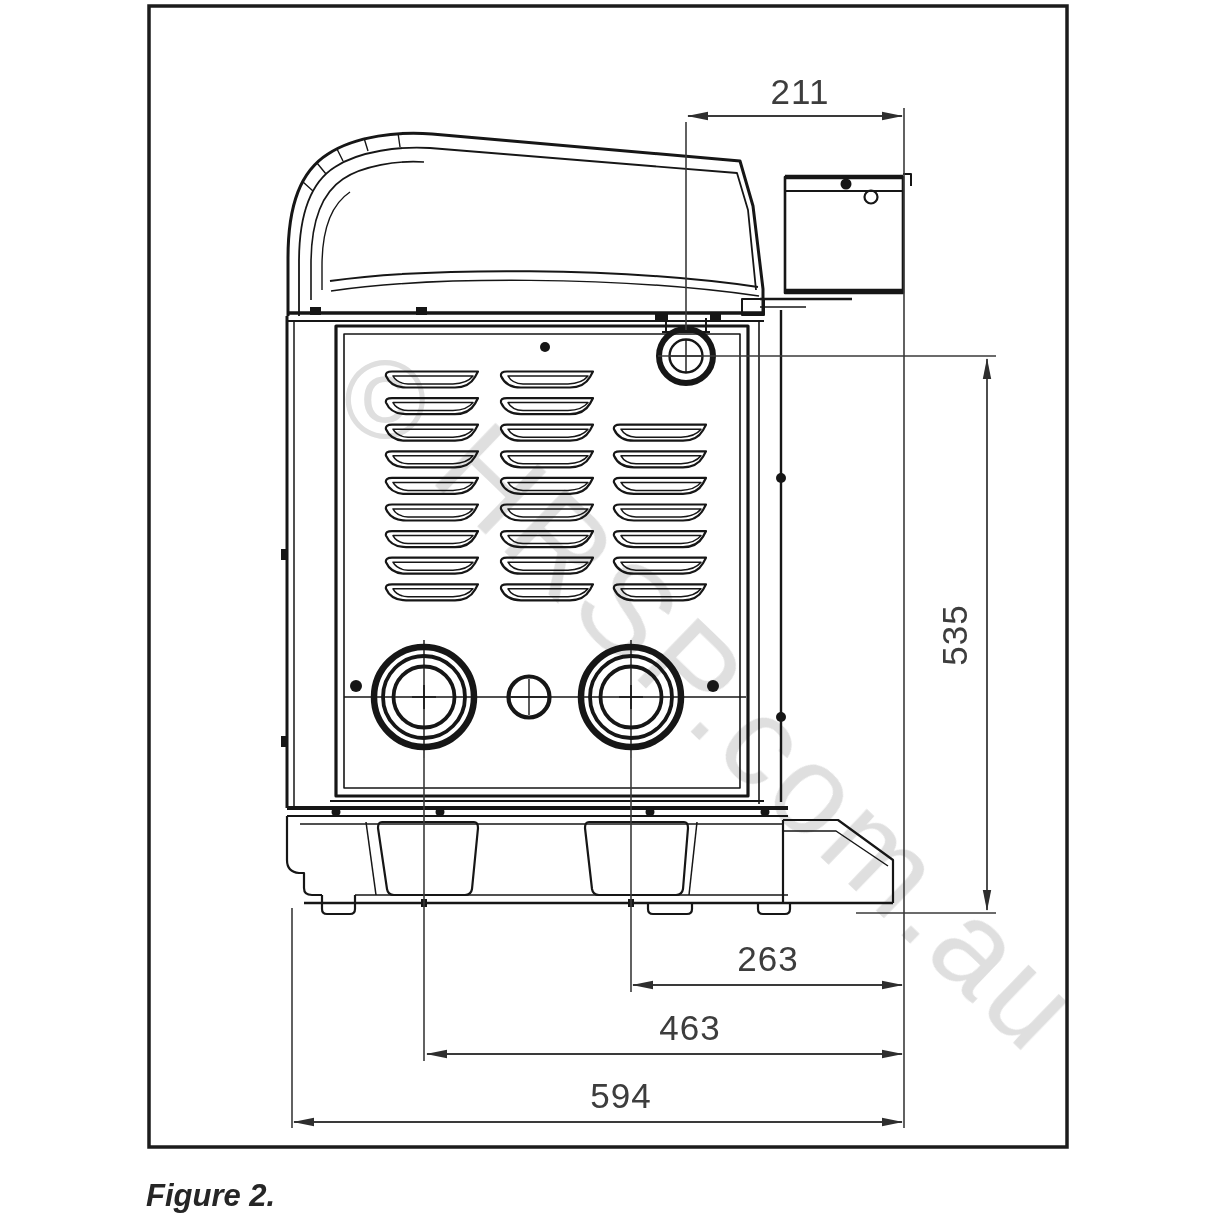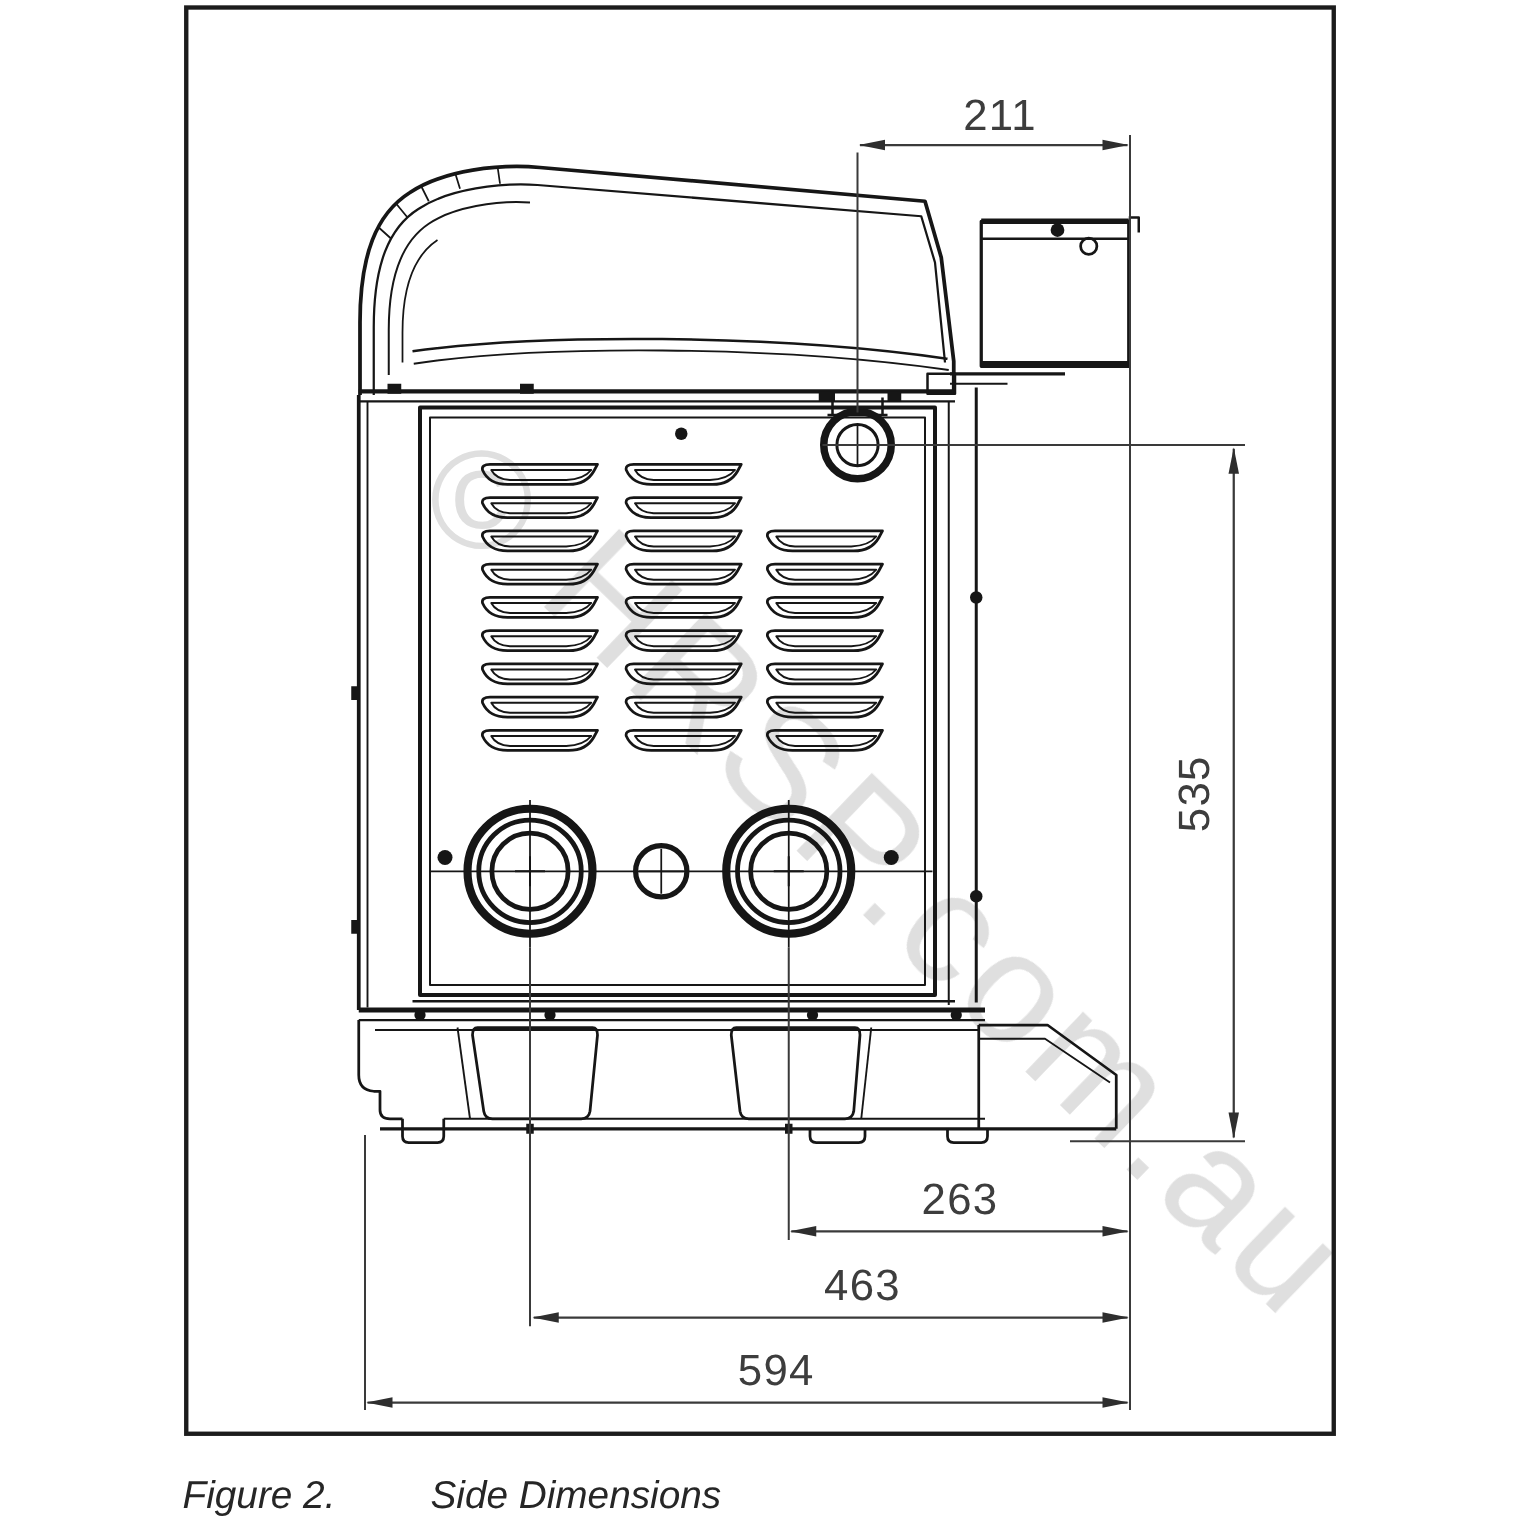--- a/index.html
+++ b/index.html
@@ -6,8 +6,8 @@
   body{width:1214px;height:1214px;position:relative;overflow:hidden;
        font-family:"Liberation Sans",sans-serif;}
   svg{position:absolute;left:0;top:0;}
-  .caption{position:absolute;left:146px;top:1178px;display:inline-flex;gap:76px;
-           font-style:italic;font-weight:400;font-size:31px;color:#262626;
+  .caption{position:absolute;left:146px;top:1178px;display:inline-flex;
+           font-style:italic;font-weight:700;font-size:31px;color:#262626;
            font-family:"Liberation Sans",sans-serif;}
   .dimtext{font-family:"Liberation Sans",sans-serif;font-size:35px;fill:#3d3d3d;letter-spacing:1px;}
   .wmark{font-family:"Liberation Sans",sans-serif;fill:#cbcbcb;}

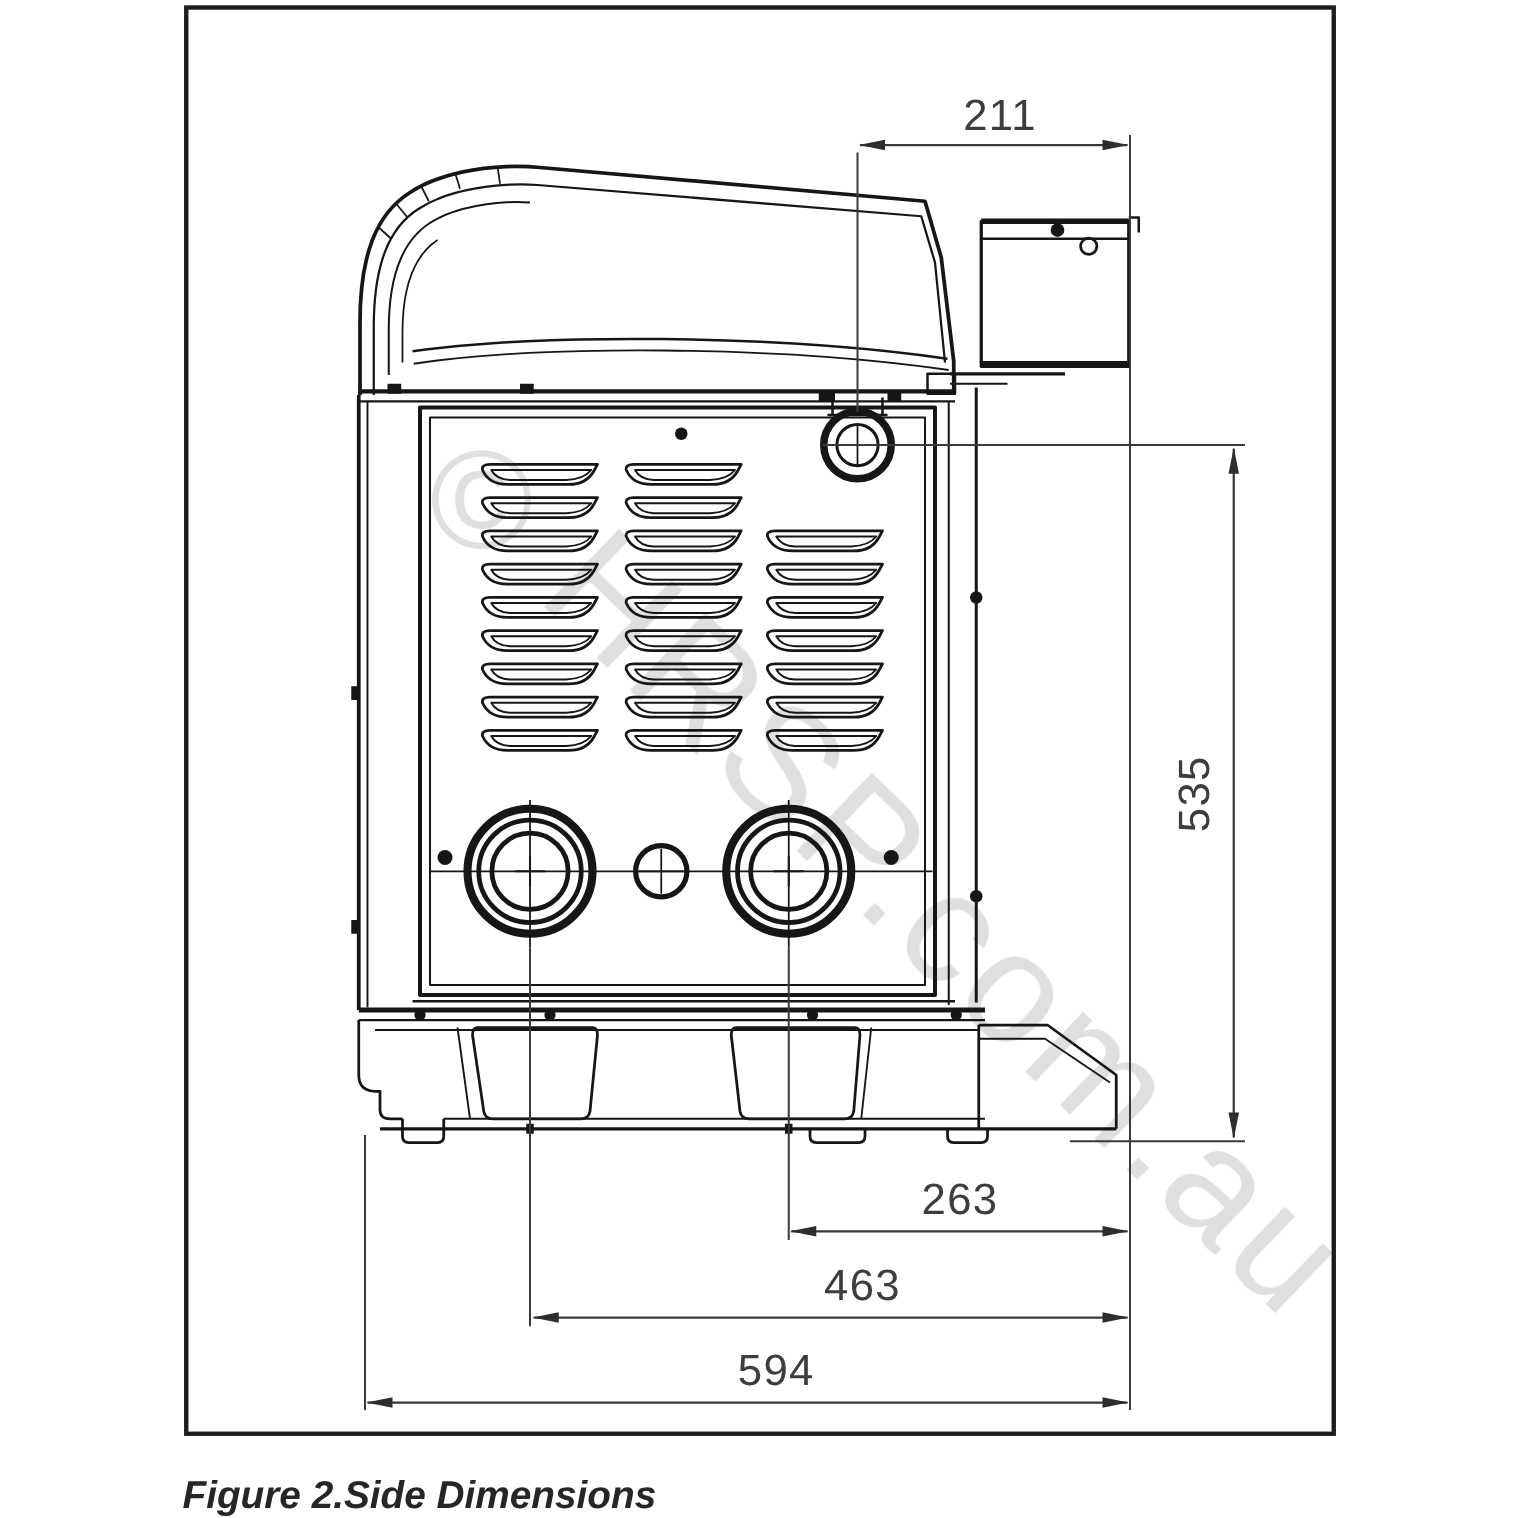--- a/index.html
+++ b/index.html
@@ -238,7 +238,6 @@
 
 <div class="caption">
   <span>Figure 2.</span>
-  <span>Side Dimensions</span>
 </div>
 
 </body></html>

